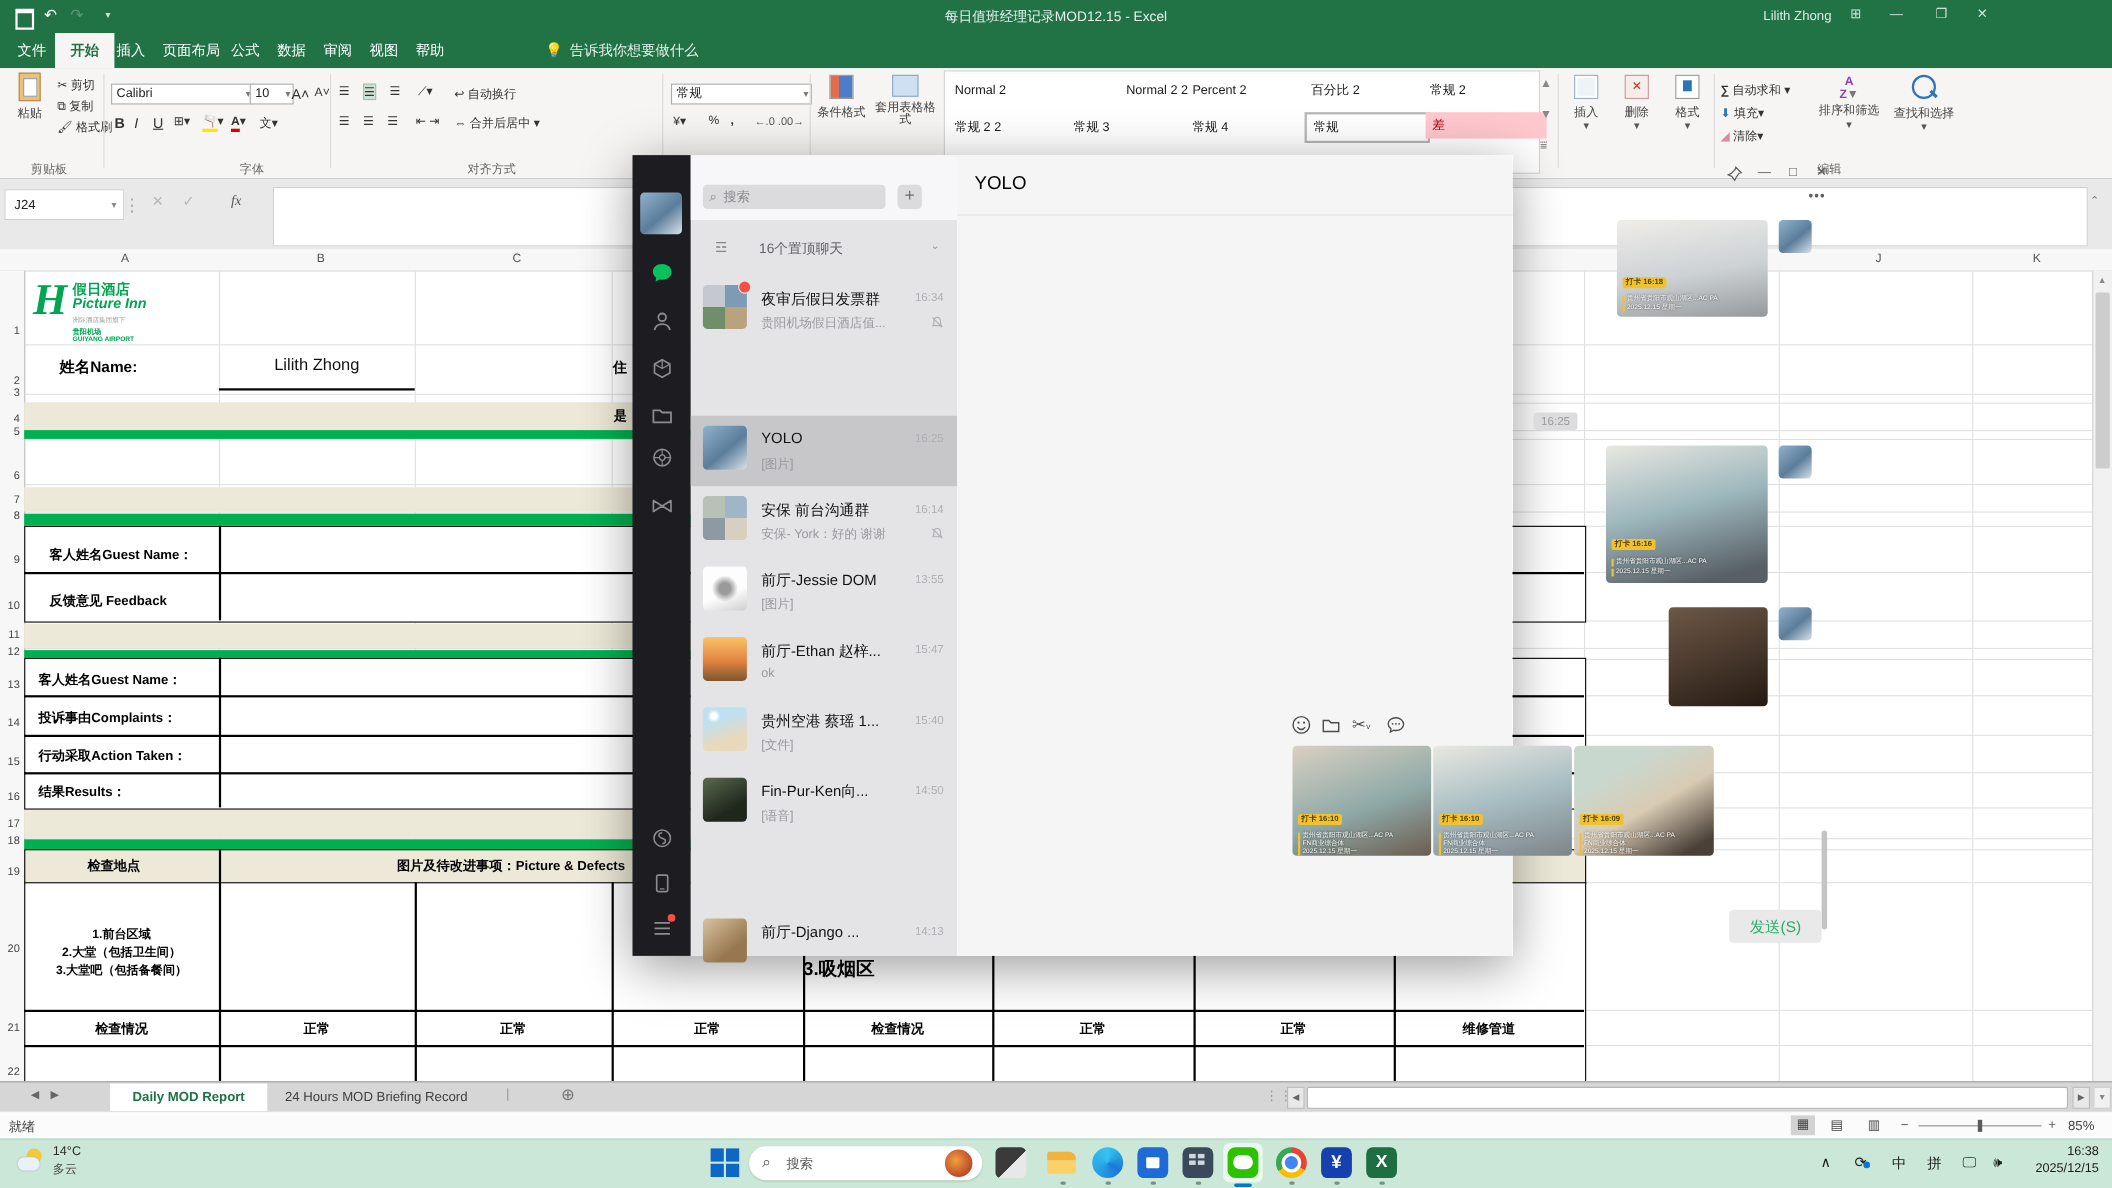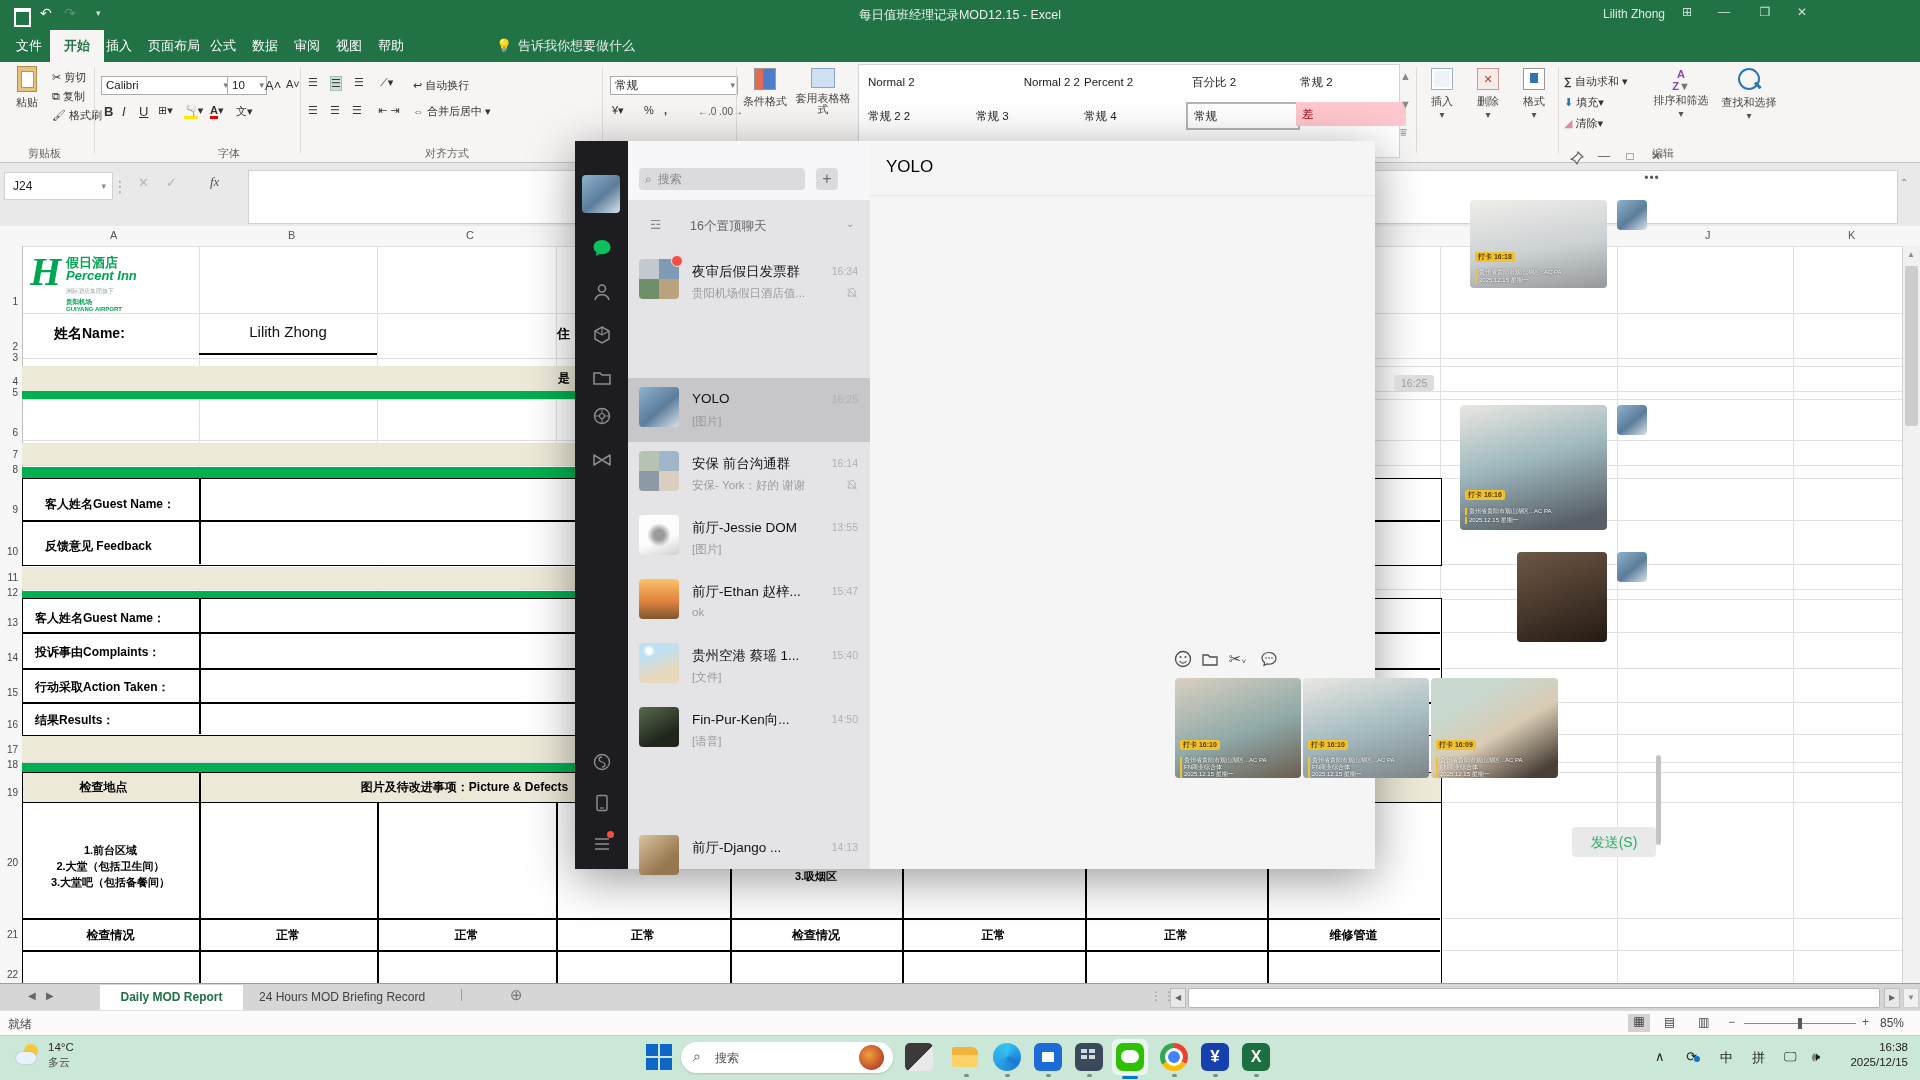--- a/index.html
+++ b/index.html
@@ -167,7 +167,7 @@
     <div class="chip" style="left:612px;top:42px;">¥▾</div>
     <div class="chip" style="left:644px;top:42px;">%</div>
     <div class="chip" style="left:664px;top:42px;font-weight:bold;">,</div>
-    <div class="chip mini" style="left:686px;top:44px;margin-left:12px;">←.0  .00→</div>
+    <div class="chip mini" style="left:686px;top:44px;">←.0  .00→</div>
     <div class="rsep" style="left:736px;"></div>
 
     <div class="bigbtn" style="left:742px;top:6px;width:46px;">

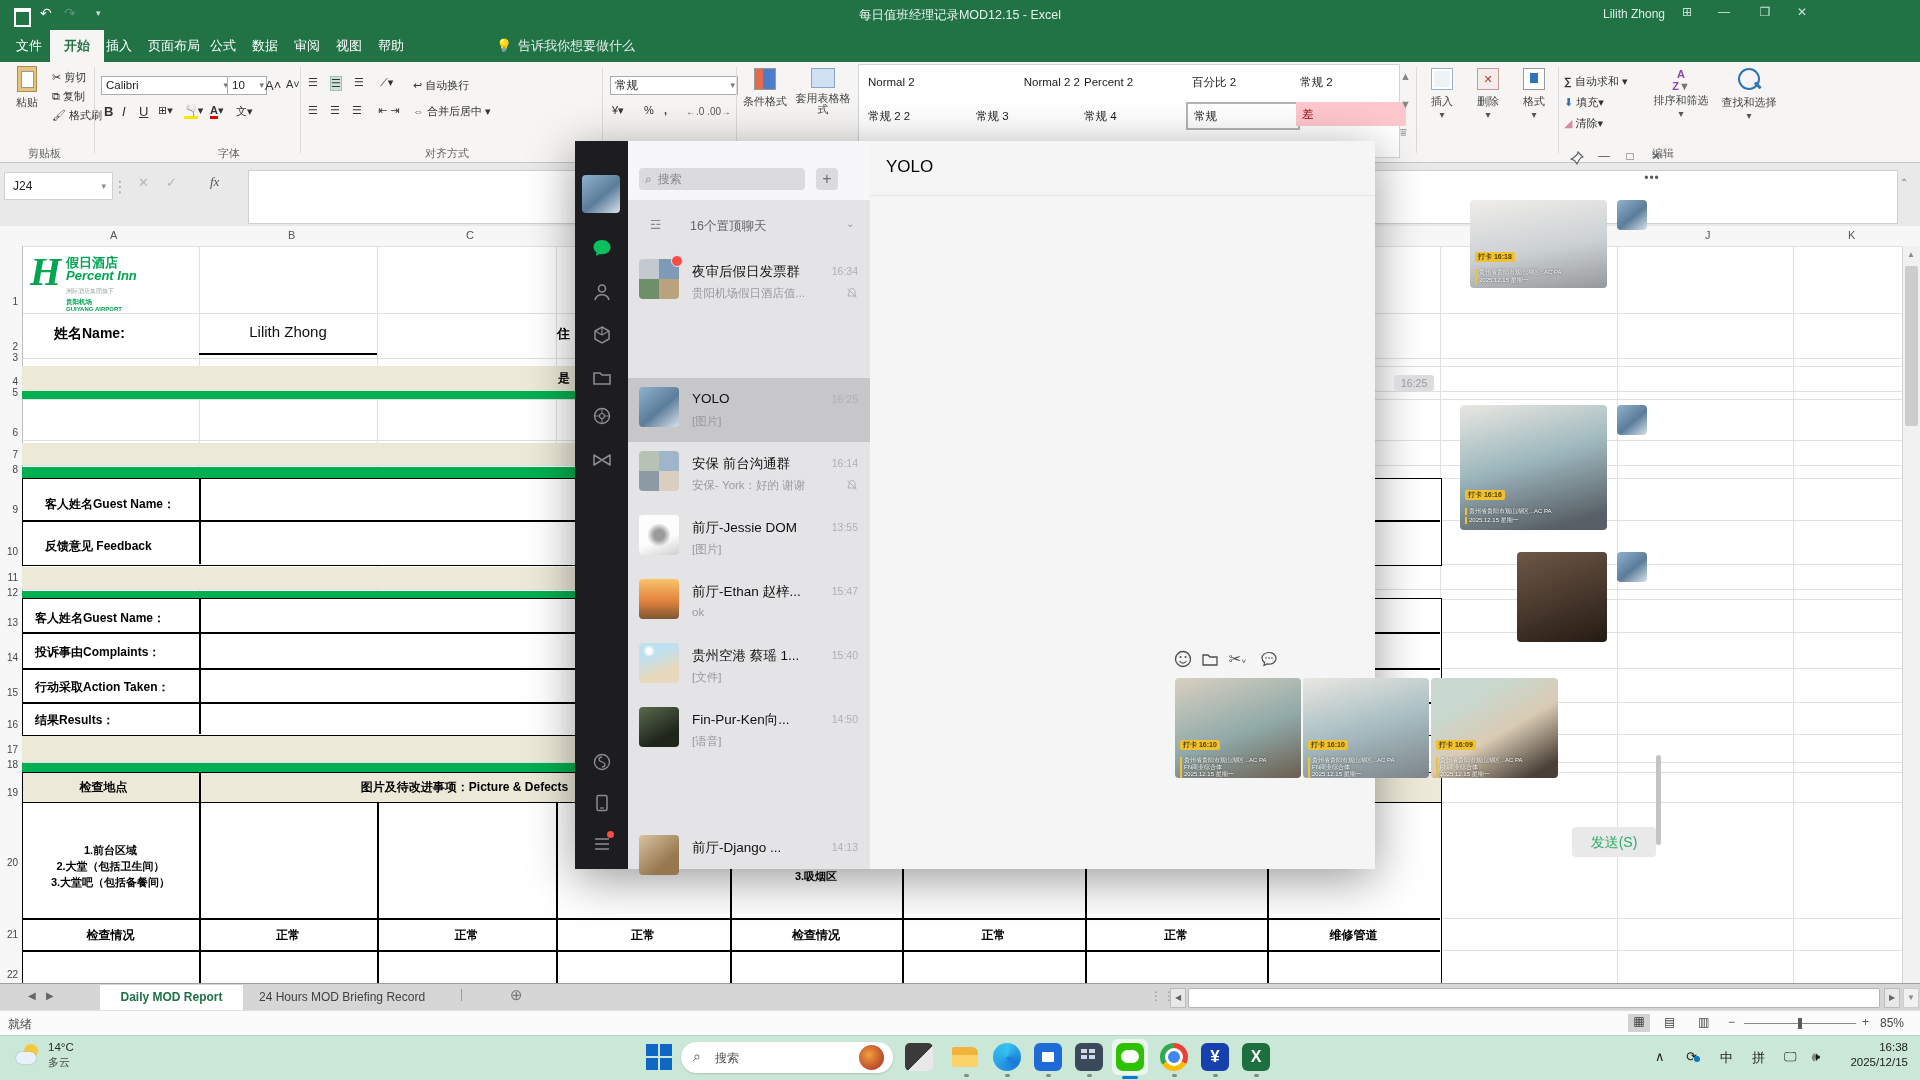--- a/index.html
+++ b/index.html
@@ -342,7 +342,7 @@
 
     <div class="ab logoH" style="left:30px;top:2px;">H</div>
     <div class="ab logotx" style="left:66px;top:8px;font-size:13px;">假日酒店</div>
-    <div class="ab logotx" style="left:66px;top:22px;font-size:13px;font-style:italic;">Percent Inn</div>
+    <div class="ab logotx" style="left:66px;top:22px;font-size:13px;font-style:italic;">Picture Inn</div>
     <div class="ab" style="left:66px;top:41px;font-size:6px;color:#9aa79e;">洲际酒店集团旗下</div>
     <div class="ab logotx" style="left:66px;top:52px;font-size:6.5px;">贵阳机场</div>
     <div class="ab logotx" style="left:66px;top:60px;font-size:6px;">GUIYANG AIRPORT</div>

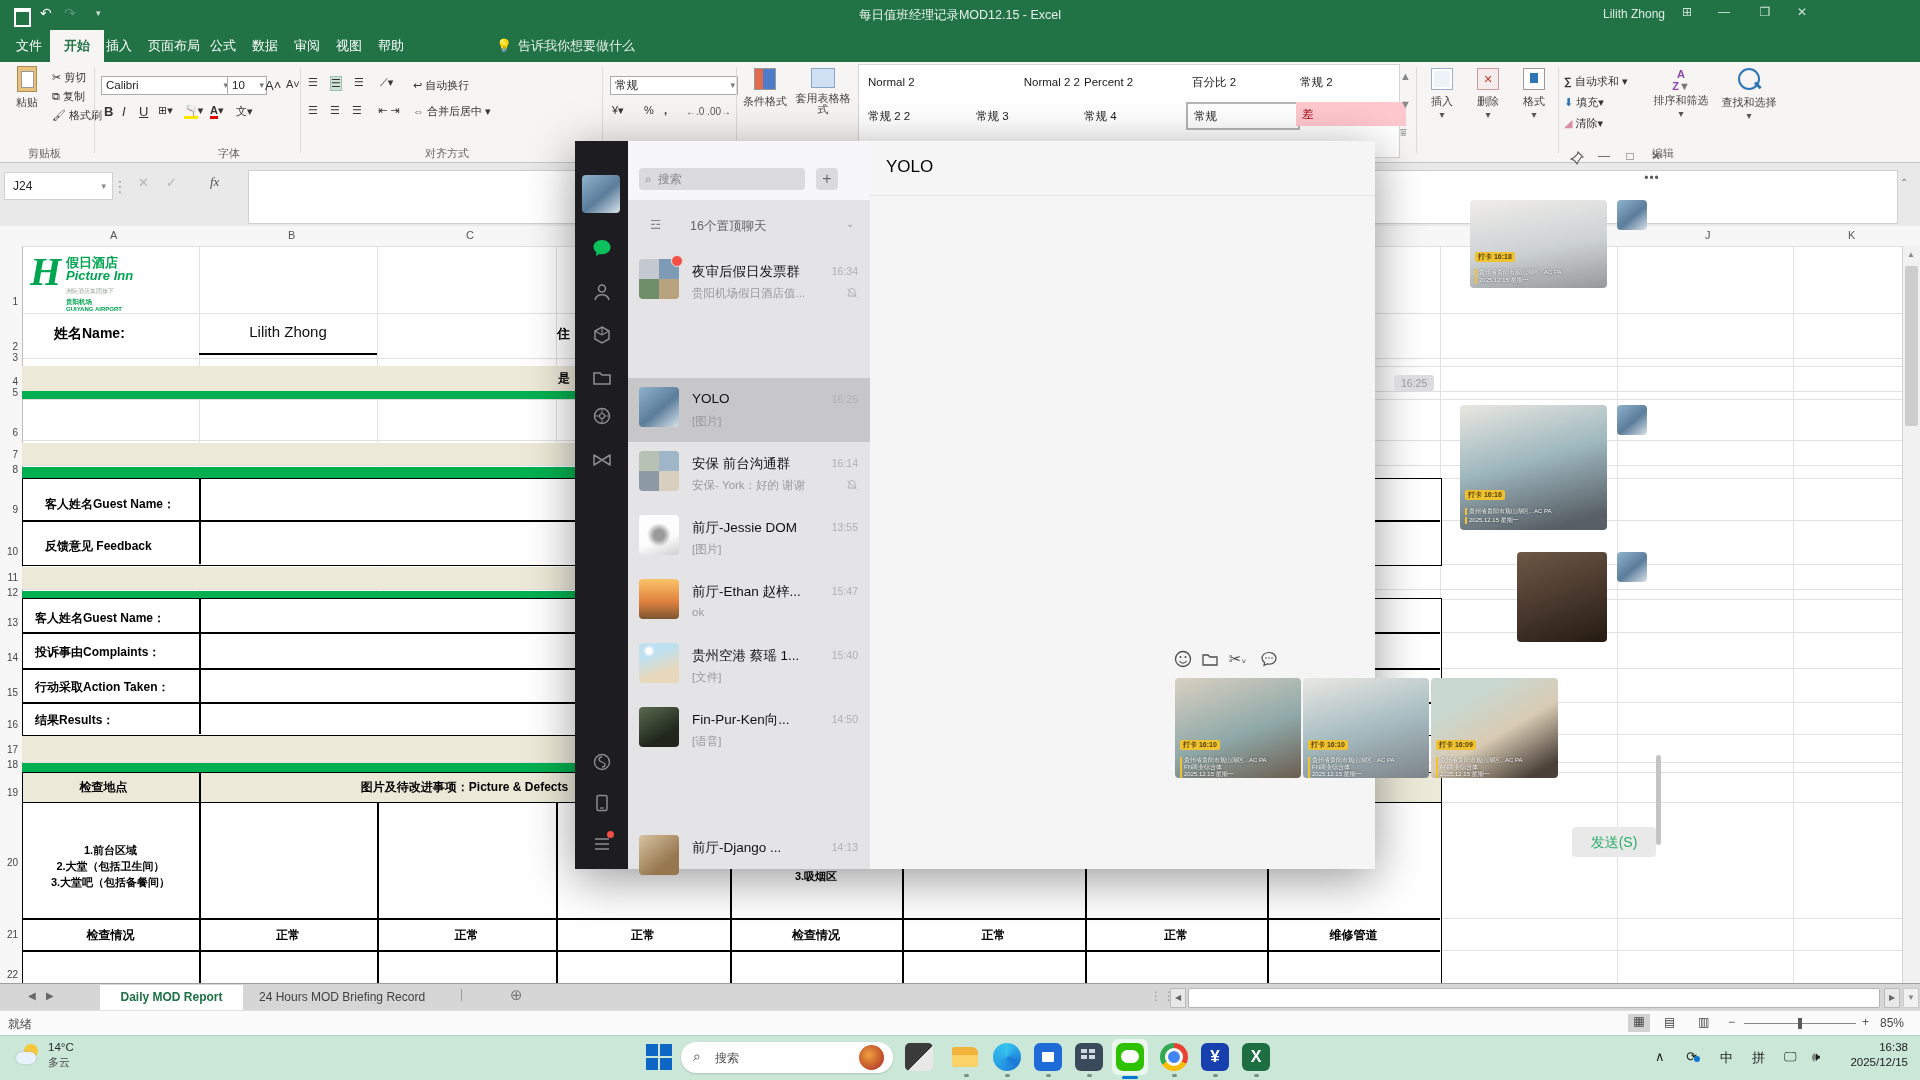--- a/index.html
+++ b/index.html
@@ -391,7 +391,7 @@
       <div>2.大堂（包括卫生间）</div>
       <div>3.大堂吧（包括备餐间）</div>
     </div>
-    <div class="ab" style="left:730px;top:623px;width:172px;text-align:center;font-weight:bold;font-size:11px;color:#000;">3.吸烟区</div>
+    <div class="ab" style="left:730px;top:623px;width:172px;font-weight:bold;font-size:17px;color:#000;">3.吸烟区</div>
     <div class="ab celltext" style="left:22px;top:681px;width:177px;text-align:center;">检查情况</div>
     <div class="ab celltext" style="left:199px;top:681px;width:178px;text-align:center;">正常</div>
     <div class="ab celltext" style="left:377px;top:681px;width:179px;text-align:center;">正常</div>

